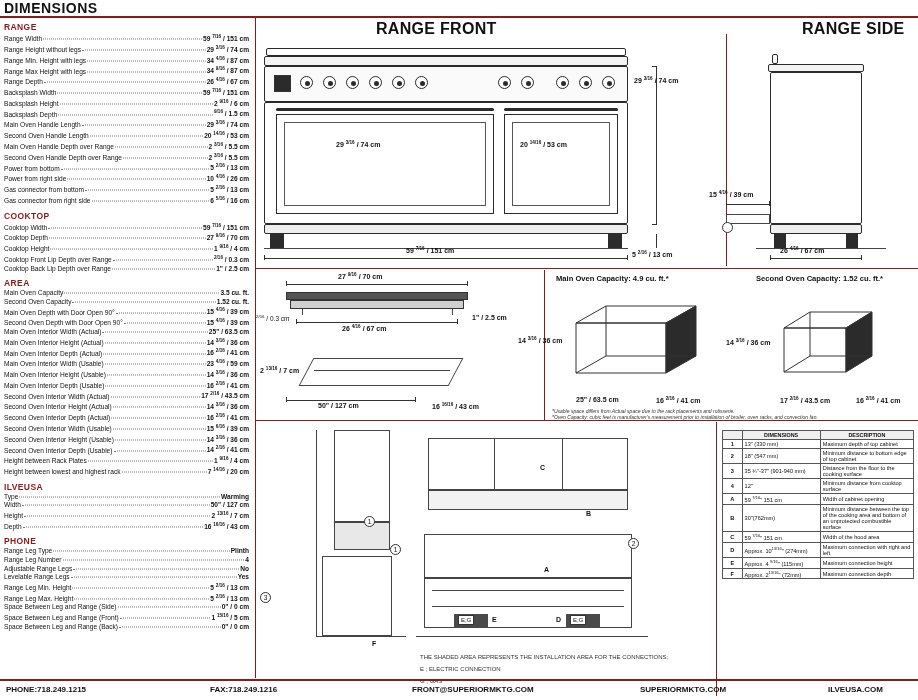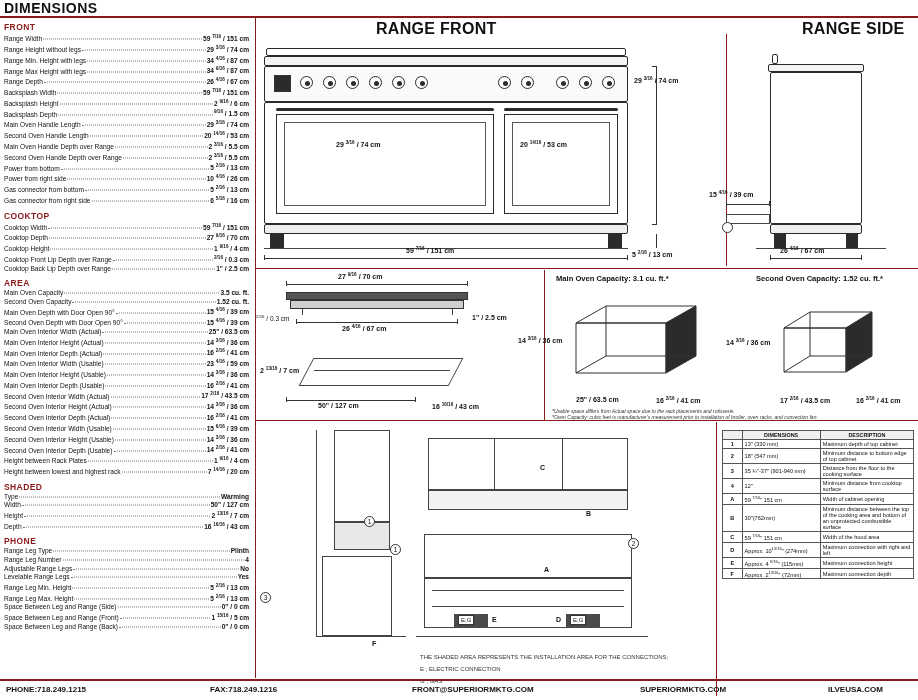--- a/index.html
+++ b/index.html
@@ -132,7 +132,7 @@
   </div>
 
   <div class="specs" id="specs">
-      <div class="sec-title first">FRONT</div>
+      <div class="sec-title first">RANGE</div>
       <div class="row">
         <span class="lbl">Range Width</span>
         <span class="dots"></span>

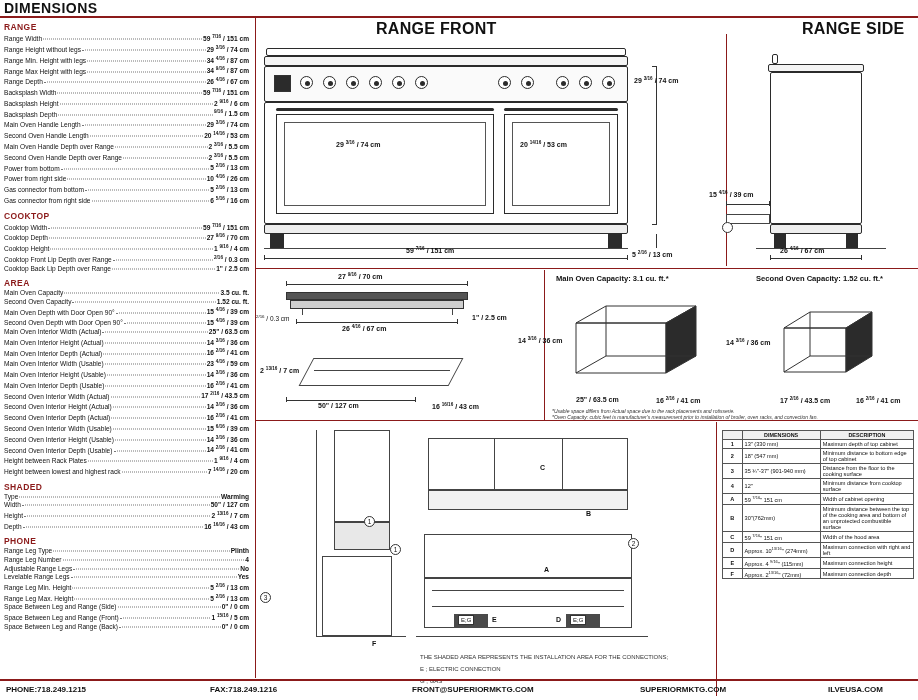--- a/index.html
+++ b/index.html
@@ -522,7 +522,7 @@
     </div>
 
     <div>
-      <div class="cap-title" style="left:300px; top:256px;">Main Oven Capacity: 3.1 cu. ft.*</div>
+      <div class="cap-title" style="left:300px; top:256px;">Main Oven Capacity: 4.9 cu. ft.*</div>
       <svg style="position:absolute; left:310px; top:280px;" width="140" height="90">
         <polygon points="10,25 100,25 130,8 40,8" fill="none" stroke="#333" stroke-width="1"></polygon>
         <polygon points="10,25 100,25 100,75 10,75" fill="none" stroke="#333" stroke-width="1"></polygon>

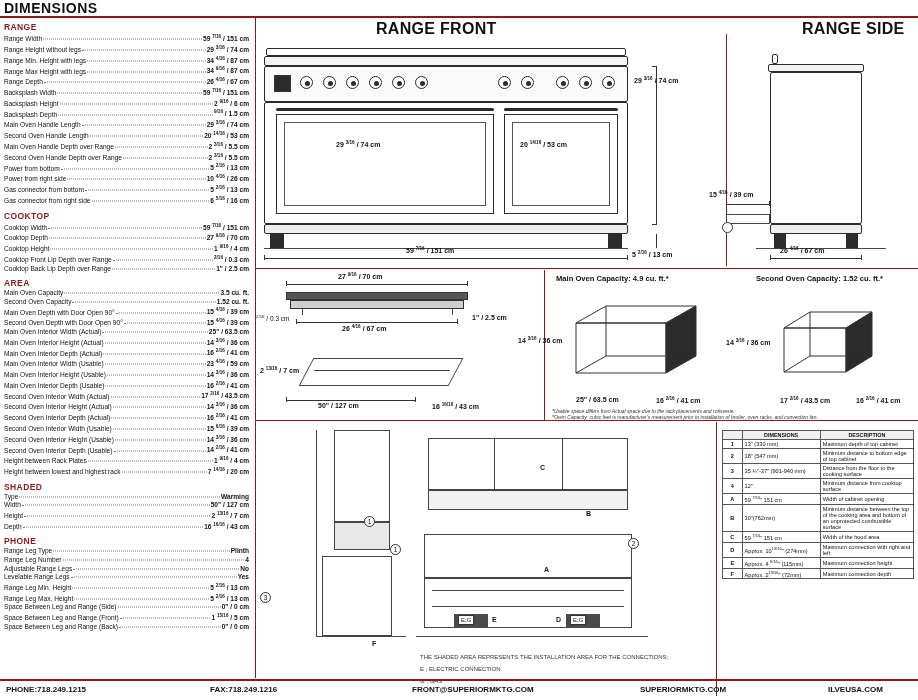--- a/index.html
+++ b/index.html
@@ -330,7 +330,7 @@
         <span class="dots"></span>
         <span class="val">7 <span class="frac">14/16</span> / 20 cm</span>
       </div>
-      <div class="sec-title">SHADED</div>
+      <div class="sec-title">ILVEUSA</div>
       <div class="row">
         <span class="lbl">Type</span>
         <span class="dots"></span>

